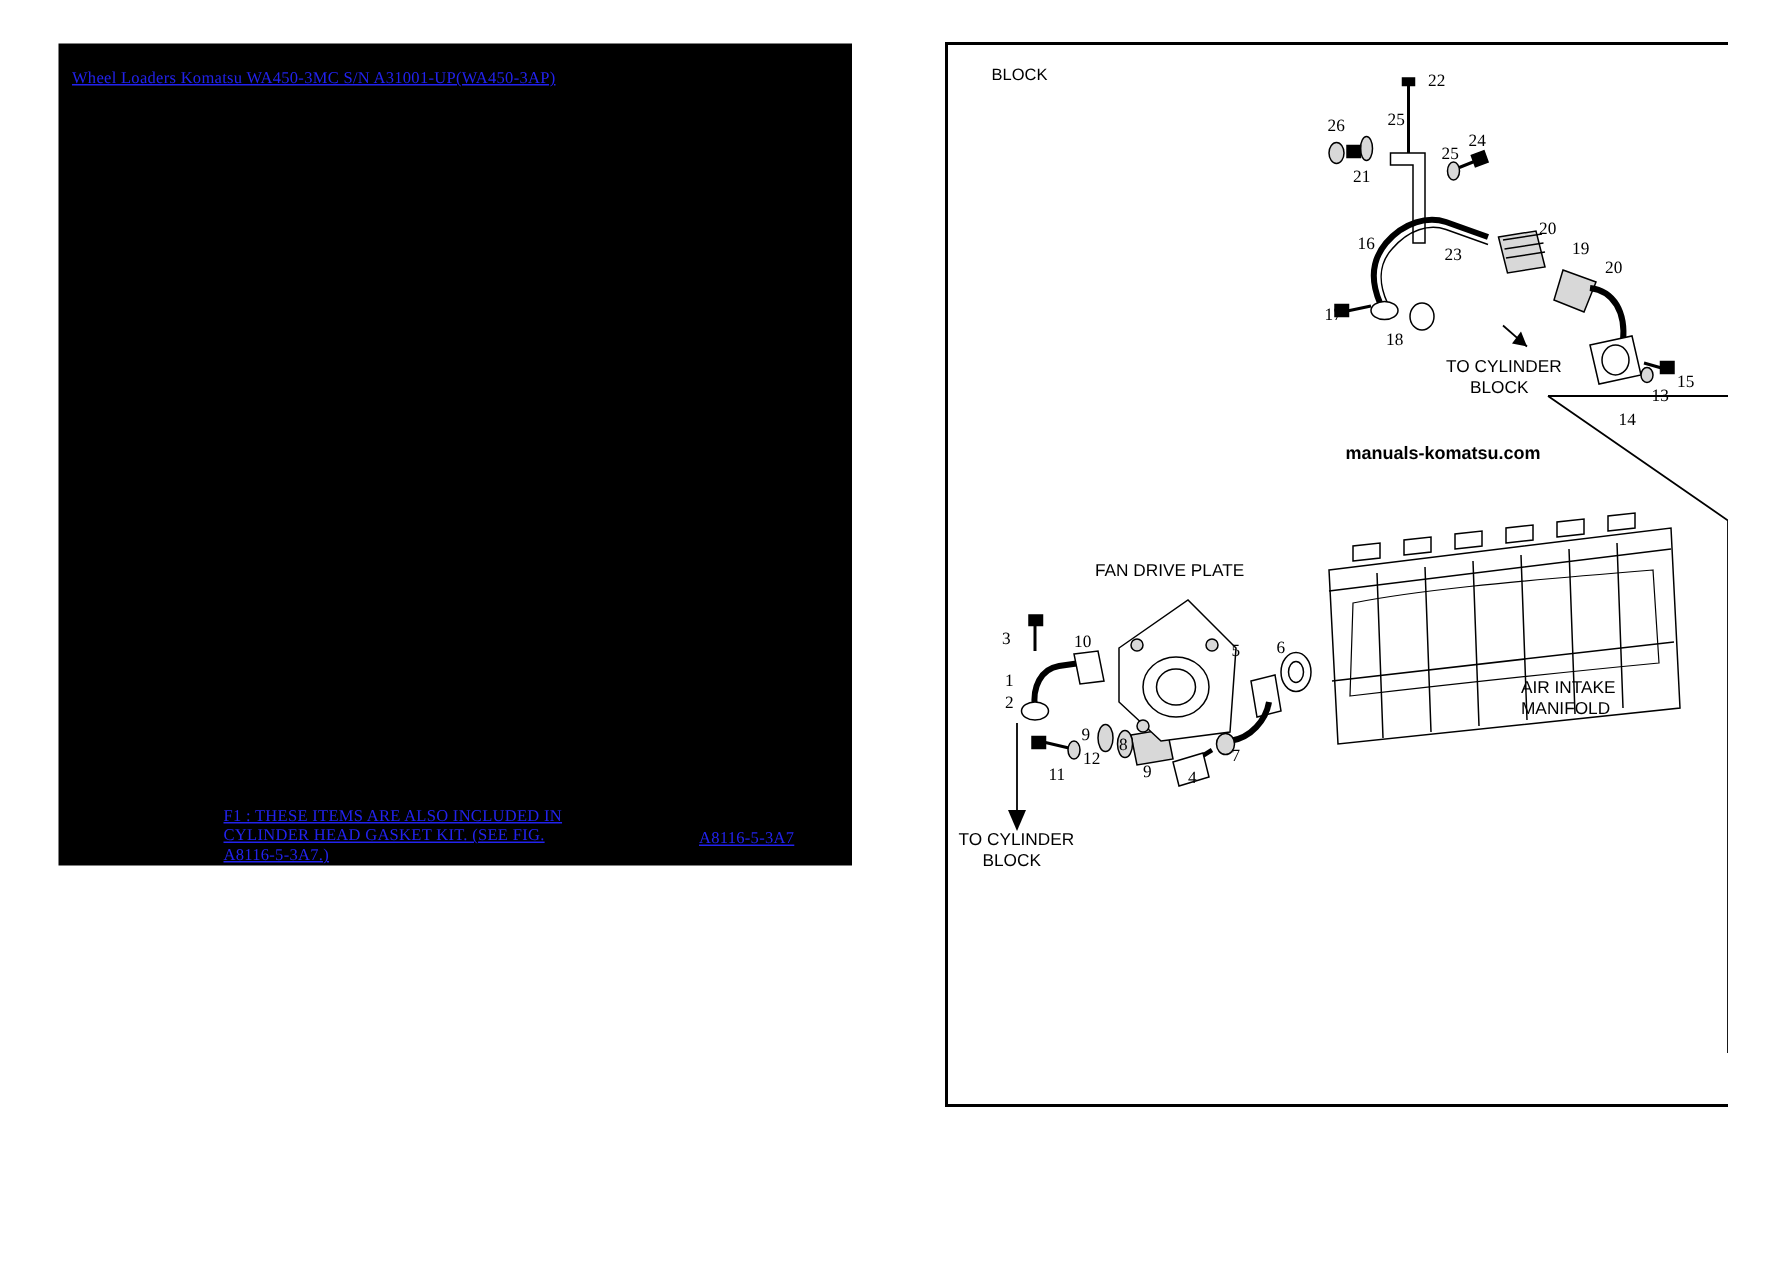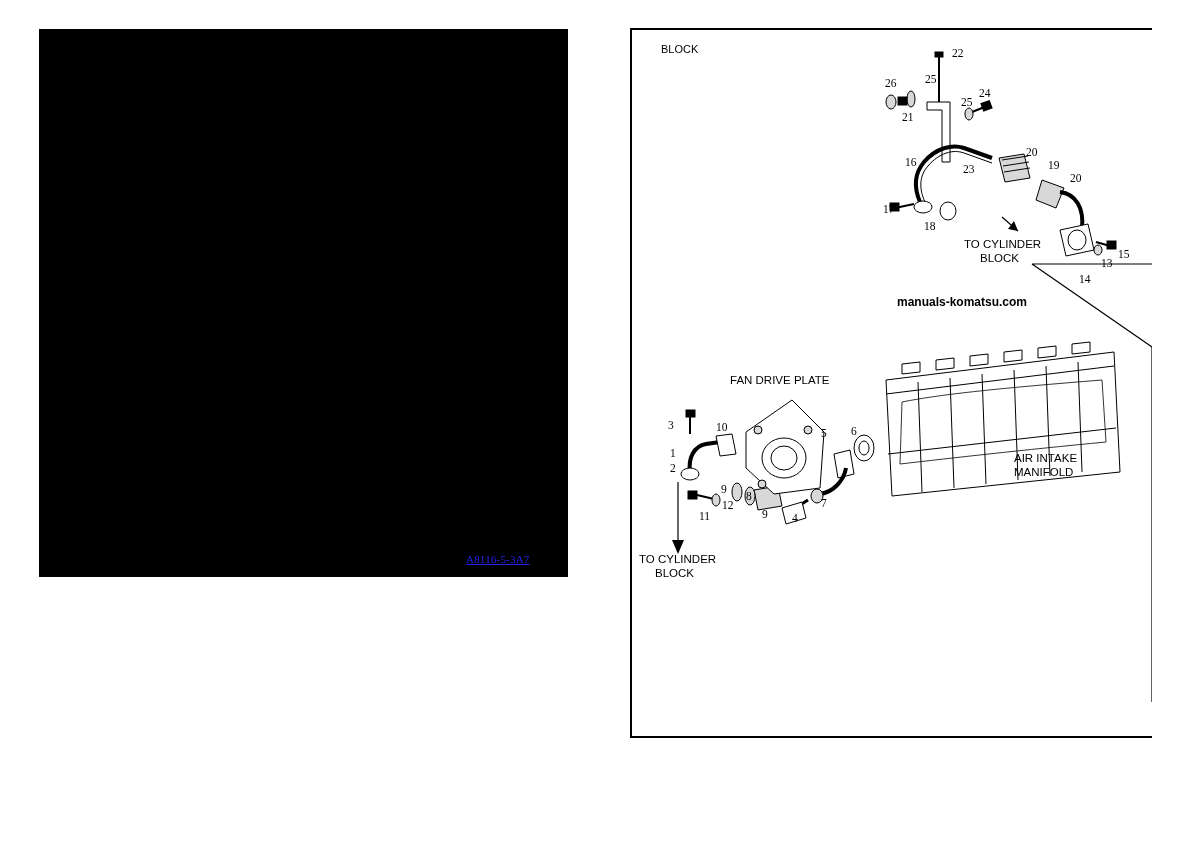--- a/index.html
+++ b/index.html
@@ -106,6 +106,7 @@
 <body>
 
 <div id="left-panel">
+  <div id="doc-title" class="link-text">Wheel Loaders Komatsu WA450-3MC S/N A31001-UP(WA450-3AP)</div>
   <div id="fig-code" class="link-text">A8116-5-3A7</div>
 </div>
 

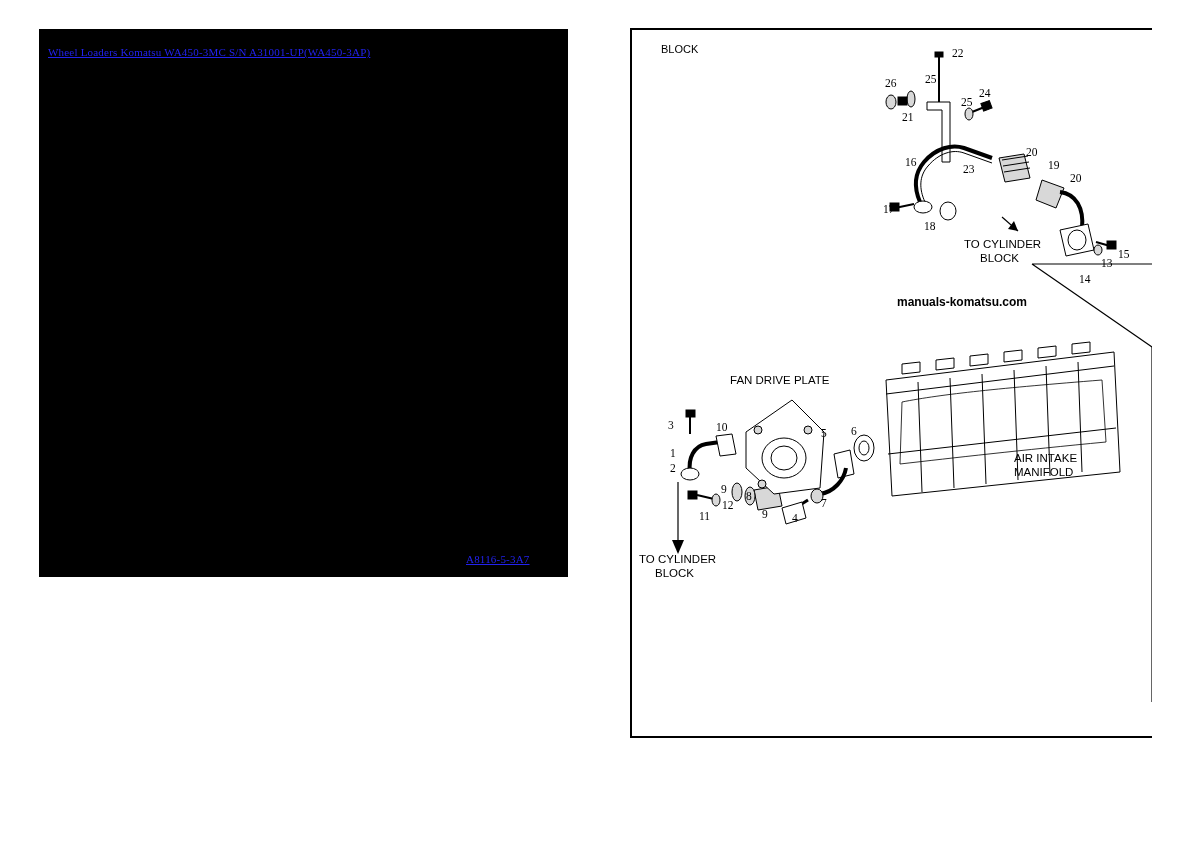--- a/index.html
+++ b/index.html
@@ -107,6 +107,7 @@
 
 <div id="left-panel">
   <div id="doc-title" class="link-text">Wheel Loaders Komatsu WA450-3MC S/N A31001-UP(WA450-3AP)</div>
+  <div id="footnote" class="link-text">F1 : THESE ITEMS ARE ALSO INCLUDED IN CYLINDER HEAD GASKET KIT. (SEE FIG. A8116-5-3A7.)</div>
   <div id="fig-code" class="link-text">A8116-5-3A7</div>
 </div>
 

